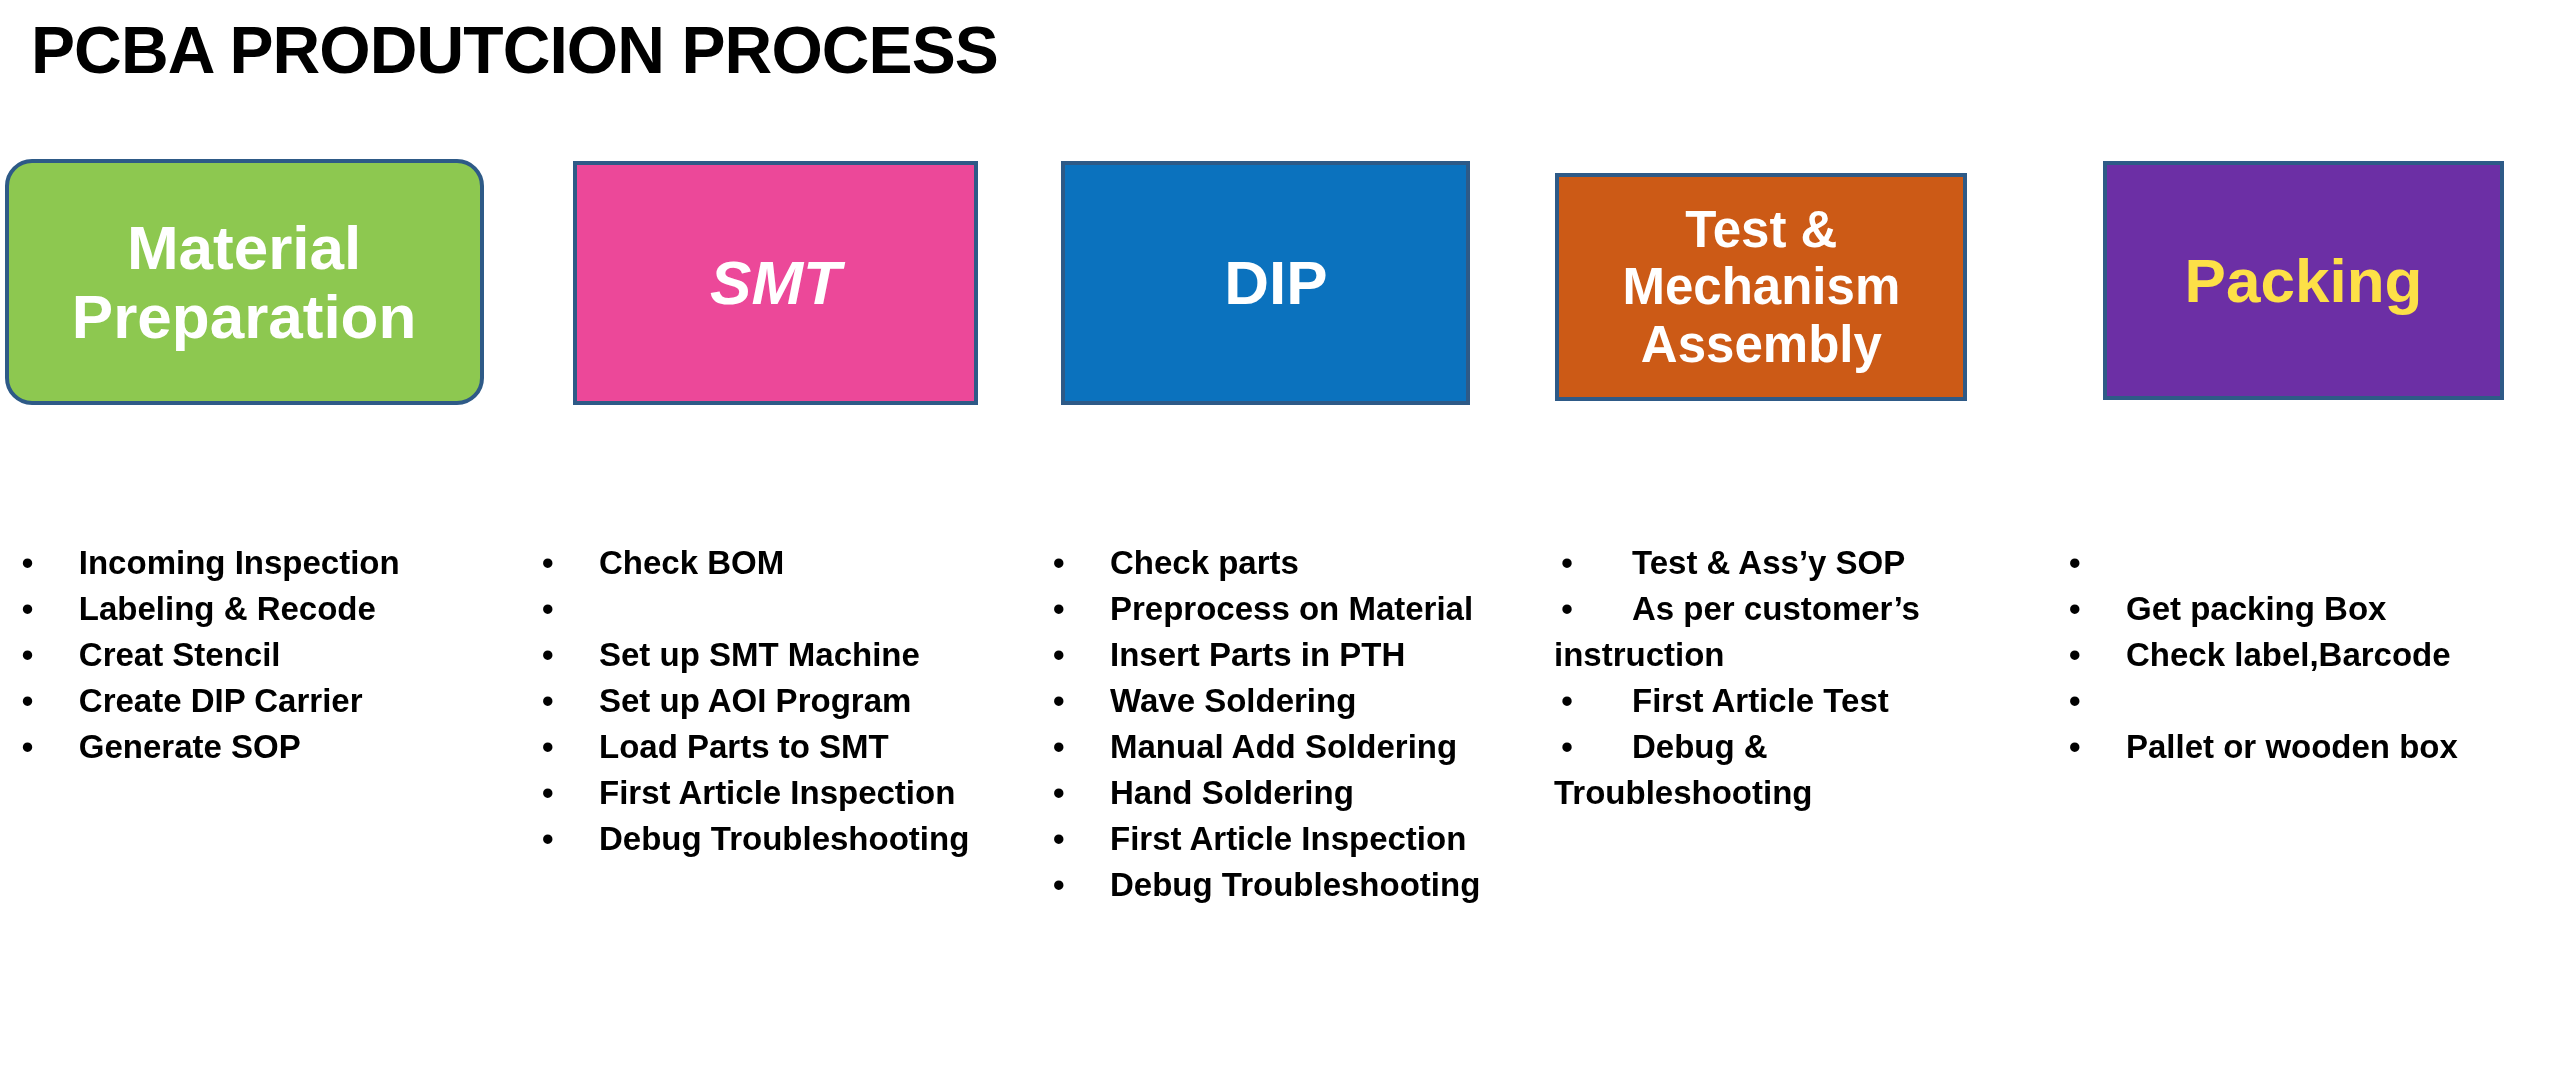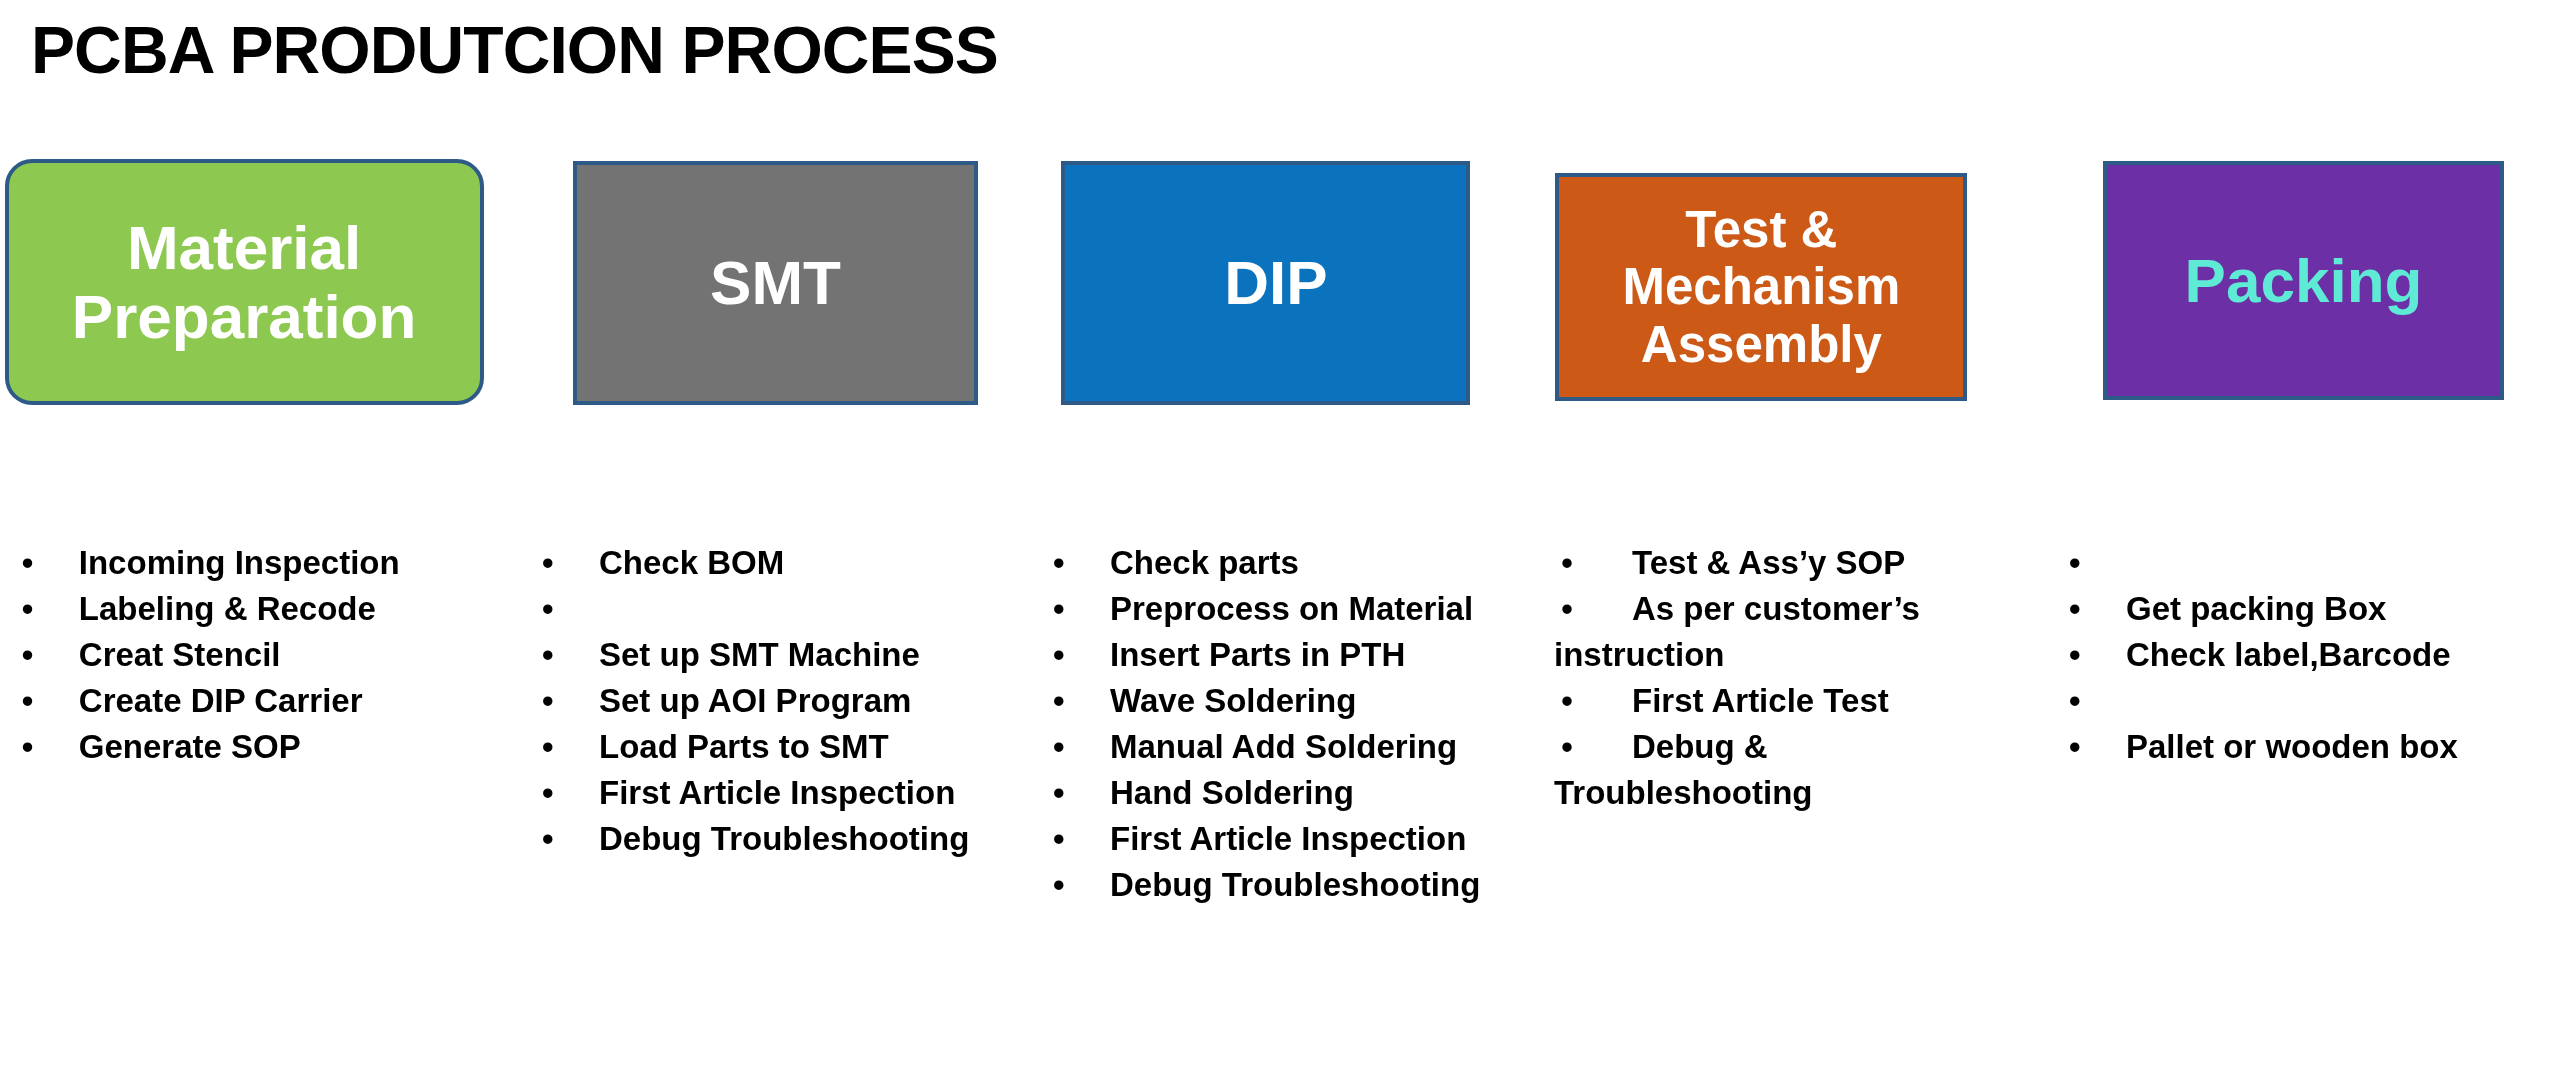--- a/index.html
+++ b/index.html
@@ -95,7 +95,7 @@
 <div class="stage-box" id="stage-0" style="background: rgb(141, 200, 80); border-color: rgb(46, 90, 135); color: rgb(255, 255, 255); border-radius: 27px;">
   <span class="stage-label">Material Preparation</span>
 </div>
-<div class="stage-box" id="stage-1" style="background: #737373; border-color: rgb(46, 90, 135); color: rgb(255, 255, 255);">
+<div class="stage-box" id="stage-1" style="background: #ec4899; border-color: rgb(46, 90, 135); color: rgb(255, 255, 255); font-style: italic;">
   <span class="stage-label">SMT</span>
 </div>
 <div class="stage-box" id="stage-2" style="background: rgb(11, 114, 190); border-color: rgb(46, 90, 135); color: rgb(255, 255, 255); padding-left: 28px;">

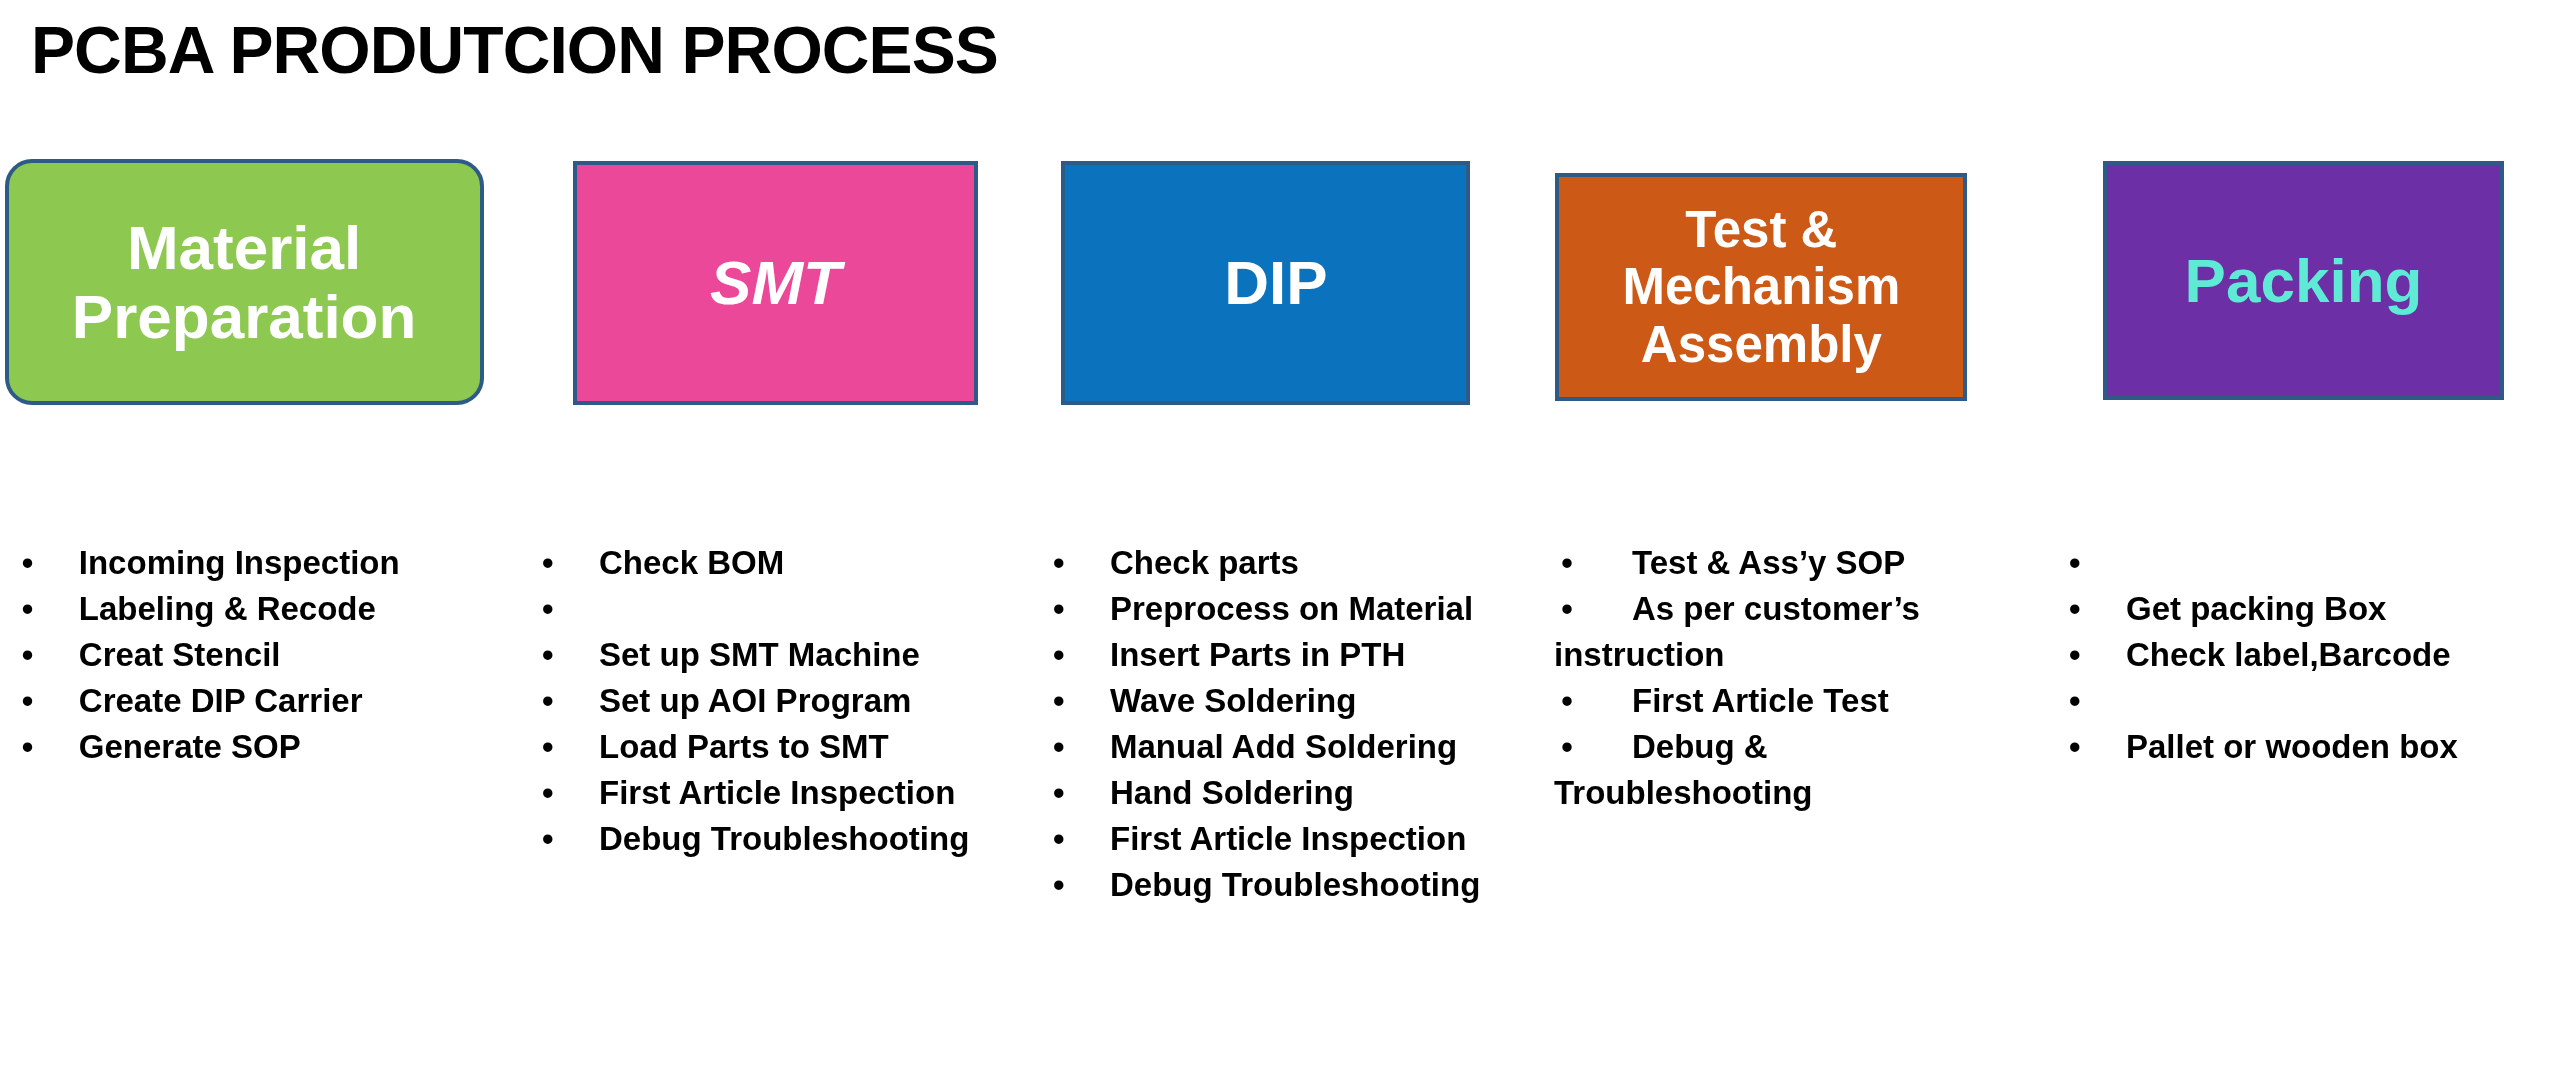--- a/index.html
+++ b/index.html
@@ -104,7 +104,7 @@
 <div class="stage-box" id="stage-3" style="background: rgb(204, 90, 22); border-color: rgb(46, 90, 135); color: rgb(255, 255, 255); padding-left: 8px;">
   <span class="stage-label">Test &amp; Mechanism Assembly</span>
 </div>
-<div class="stage-box" id="stage-4" style="background: rgb(108, 47, 165); border-color: rgb(46, 90, 135); color: #5eead4;">
+<div class="stage-box" id="stage-4" style="background: rgb(108, 47, 165); border-color: rgb(46, 90, 135); color: #fde047;">
   <span class="stage-label">Packing</span>
 </div>
 

